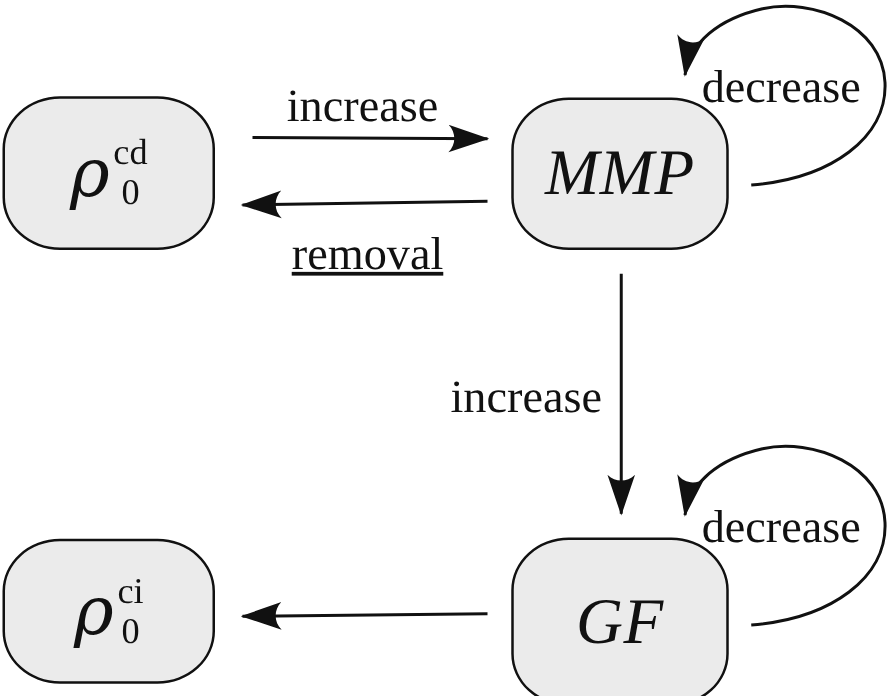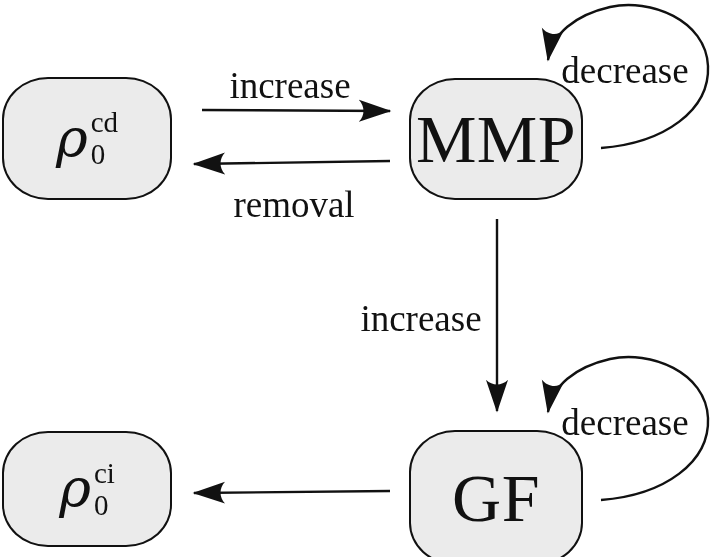--- a/index.html
+++ b/index.html
@@ -51,7 +51,7 @@
   .math .scripts {
     display: inline-flex;
     flex-direction: column;
-    align-items: flex-start;
+    align-items: center;
     margin-left: 3px;
     font-size: 29px;
     line-height: 1;

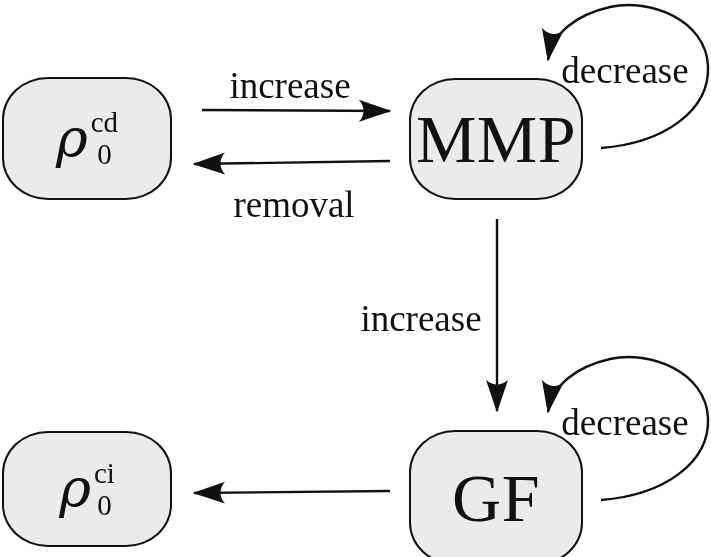--- a/index.html
+++ b/index.html
@@ -34,9 +34,10 @@
     justify-content: center;
   }
   .node-label {
-    font-size: 68px;
+    font-size: 52px;
     line-height: 1;
     letter-spacing: 0.5px;
+    font-style: italic;
   }
   .math {
     display: inline-flex;

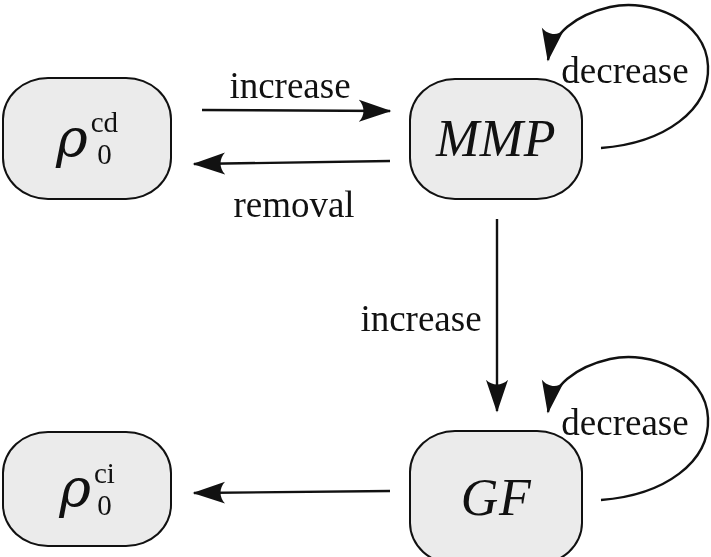--- a/index.html
+++ b/index.html
@@ -121,7 +121,7 @@
 
   <div class="edge-label" style="left:290px; top:85px;">increase</div>
 
-  <div class="edge-label" style="left:294px; top:204px;">removal</div>
+  <div class="edge-label" style="left:294px; top:204px;text-decoration:underline;">removal</div>
 
   <div class="edge-label" style="left:421px; top:318px;">increase</div>
 

